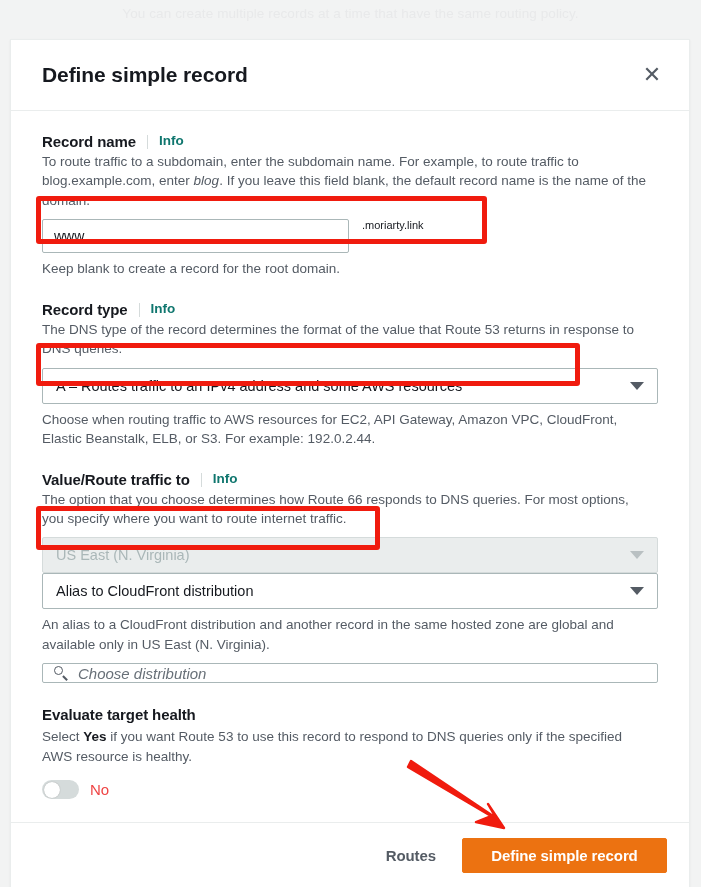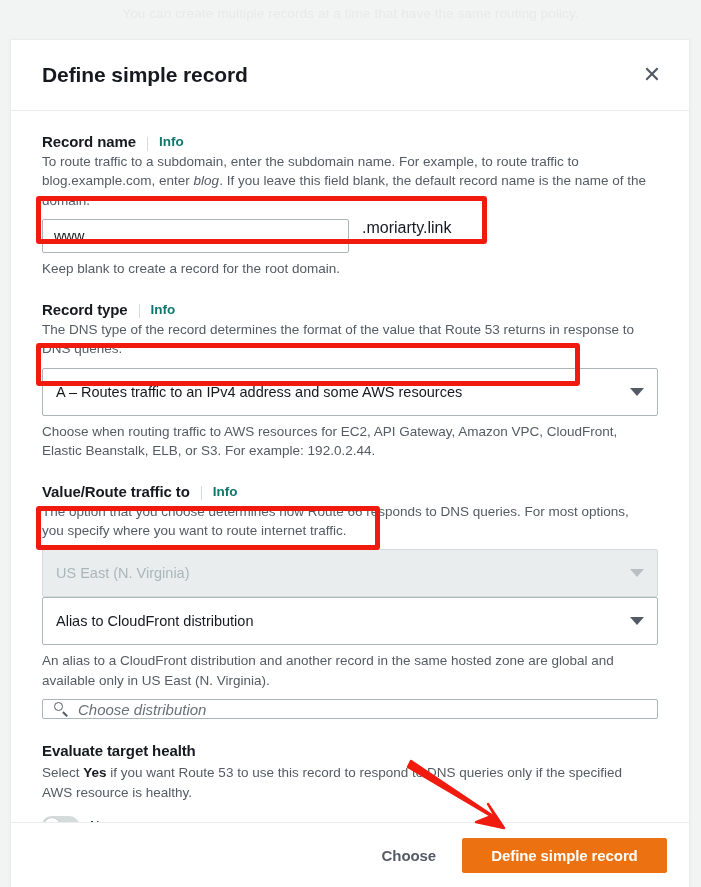--- a/index.html
+++ b/index.html
@@ -80,7 +80,7 @@
 
   .field-label-row {
     display: flex;
-    align-items: center;
+    align-items: flex-start;
     gap: 0;
     margin-bottom: 1px;
   }

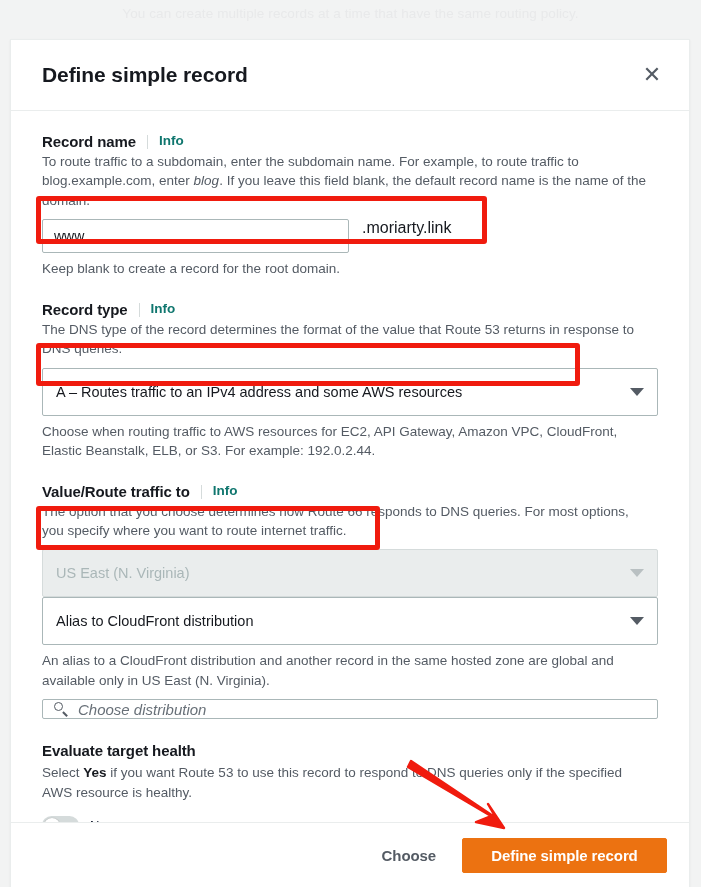--- a/index.html
+++ b/index.html
@@ -178,7 +178,7 @@
     flex: none;
   }
   .domain-suffix {
-    font-size: 16px;
+    font-size: 11px;
     color: #16191f;
     margin-left: 13px;
     white-space: nowrap;

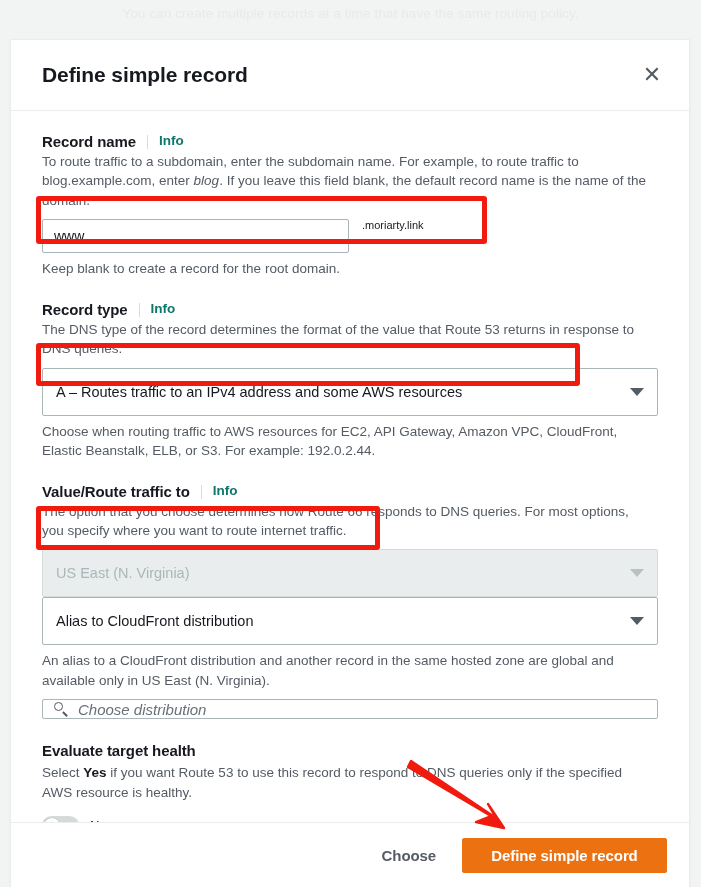--- a/index.html
+++ b/index.html
@@ -139,7 +139,7 @@
     color: #16191f;
   }
   .select-box {
-    height: 48px;
+    height: 36px;
     border: 1px solid #aab7b8;
     border-radius: 2px;
     background: #fff;

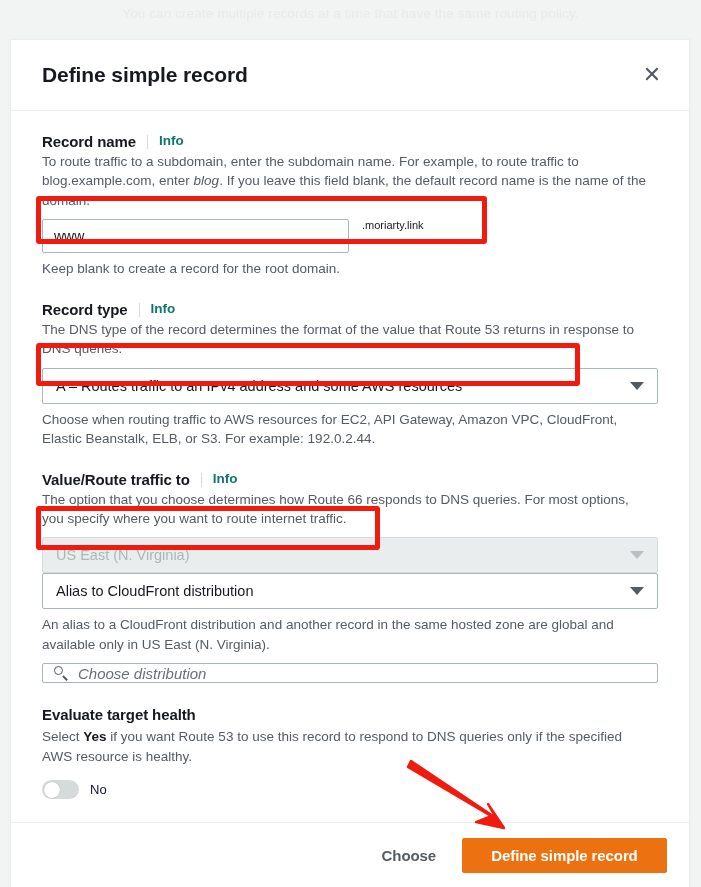--- a/index.html
+++ b/index.html
@@ -254,8 +254,8 @@
     box-shadow: 0 0 1px rgba(0,0,0,0.35);
   }
   .toggle-label {
-    font-size: 13px;
-    color: #0f172a;
+    font-size: 15px;
+    color: #ef4444;
   }
 
   .section { margin-top: 22px; }

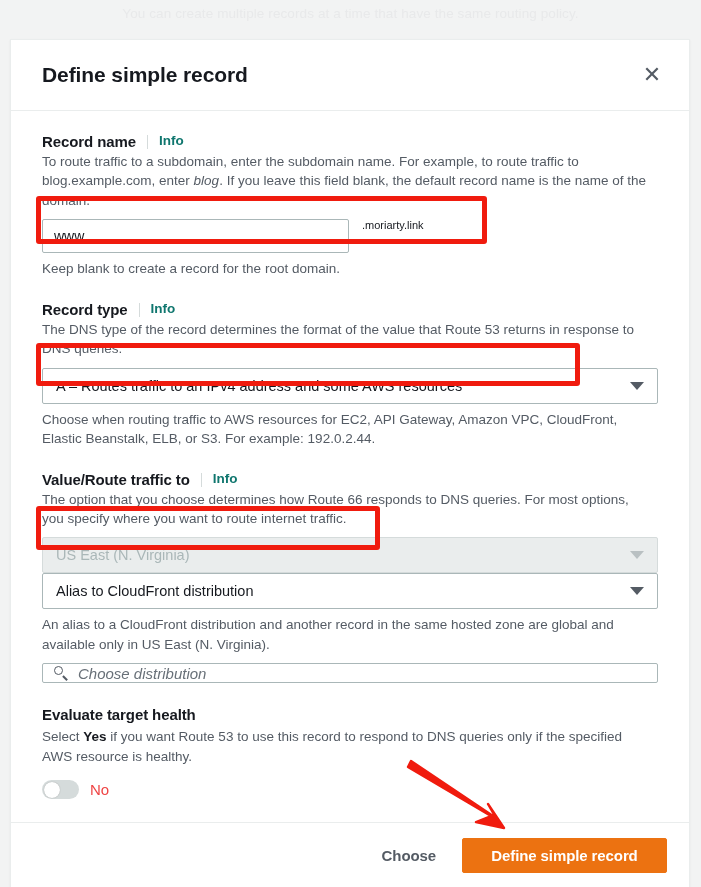--- a/index.html
+++ b/index.html
@@ -394,7 +394,7 @@
   </div>
 
   <div class="modal-footer">
-    <div class="btn-cancel">Choose</div>
+    <div class="btn-cancel">Routes</div>
     <div class="btn-primary">Define simple record</div>
   </div>
 

